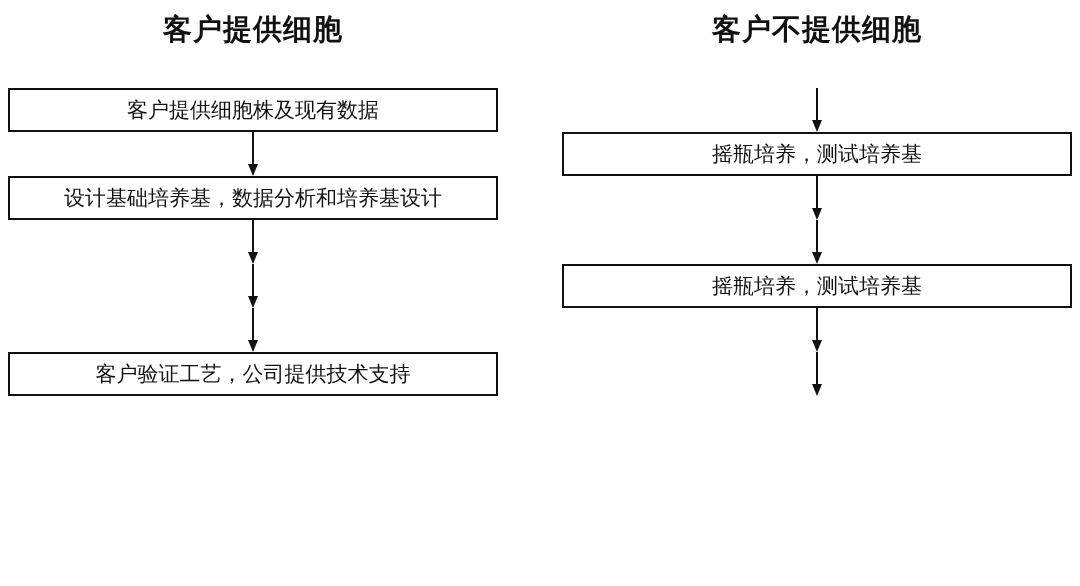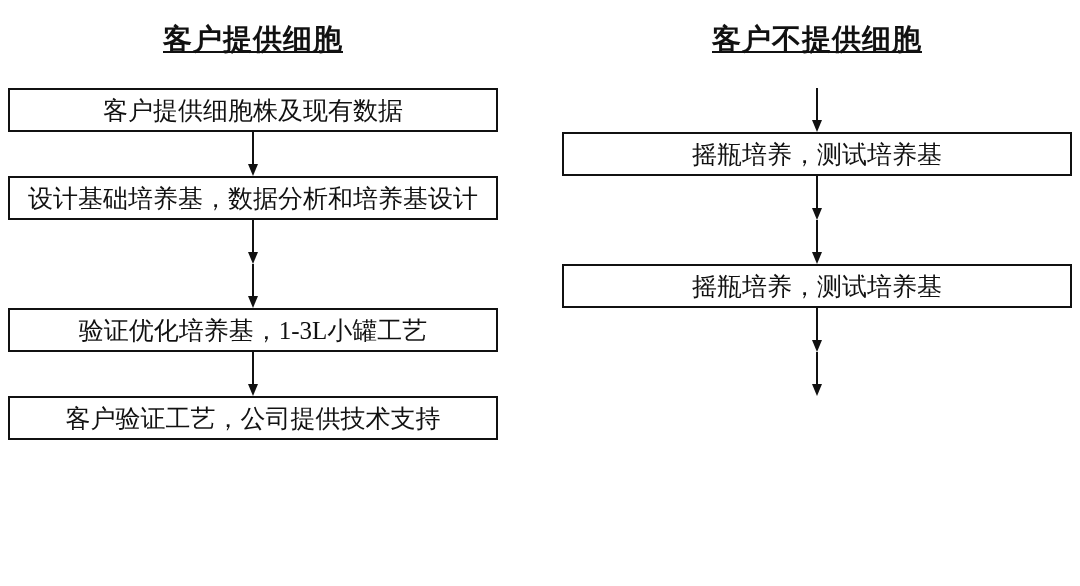--- a/index.html
+++ b/index.html
@@ -26,7 +26,7 @@
   .col-title {
     height: 88px;
     box-sizing: border-box;
-    padding-top: 20px;
+    padding-top: 10px;
     display: flex;
     justify-content: center;
     align-items: flex-start;
@@ -34,7 +34,6 @@
     font-weight: bold;
     letter-spacing: 1px;
     white-space: nowrap;
-    text-decoration: underline;
   }
   .fbox {
     height: 44px;

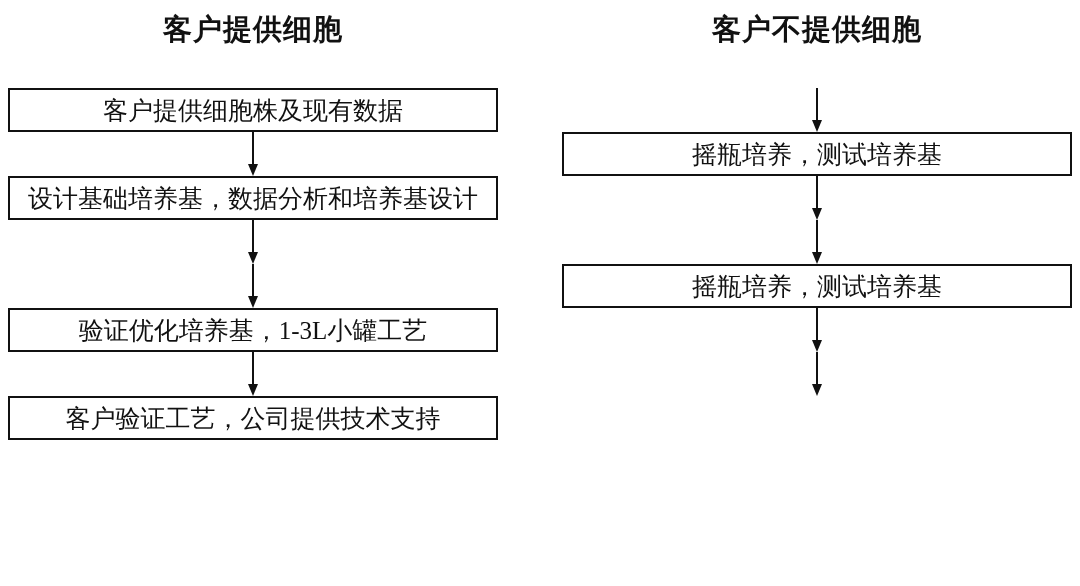--- a/index.html
+++ b/index.html
@@ -43,7 +43,7 @@
     display: flex;
     align-items: center;
     justify-content: center;
-    font-size: 25px;
+    font-size: 21px;
     line-height: 1;
     white-space: nowrap;
     overflow: hidden;

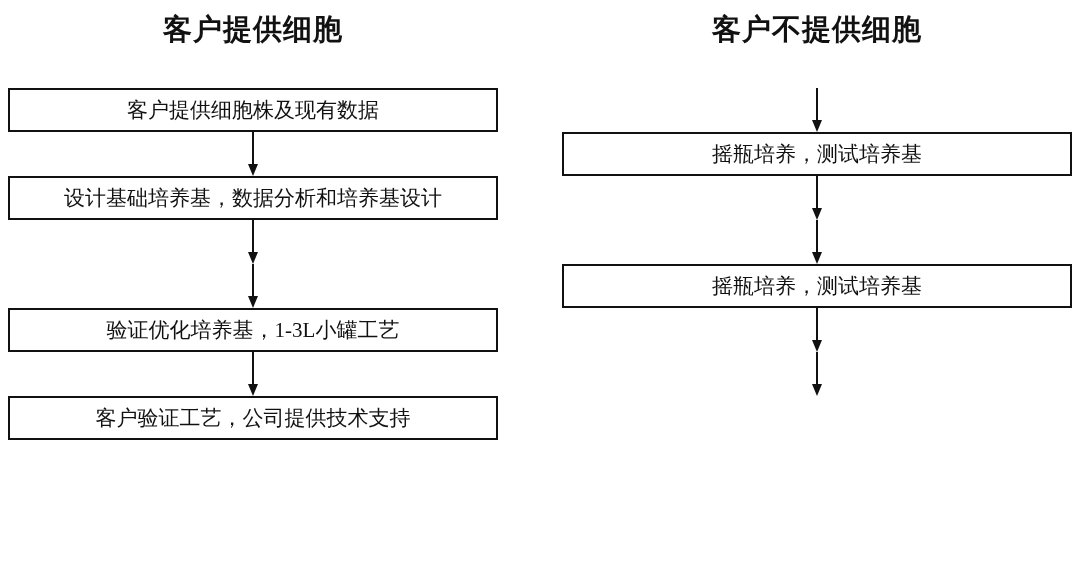--- a/index.html
+++ b/index.html
@@ -90,7 +90,6 @@
     <div class="head"></div>
   </div>
 
-  <div class="fbox">验证优化培养基，1-3L小罐工艺</div>
   <div class="arrow">
     <div class="shaft"></div>
     <div class="head"></div>

